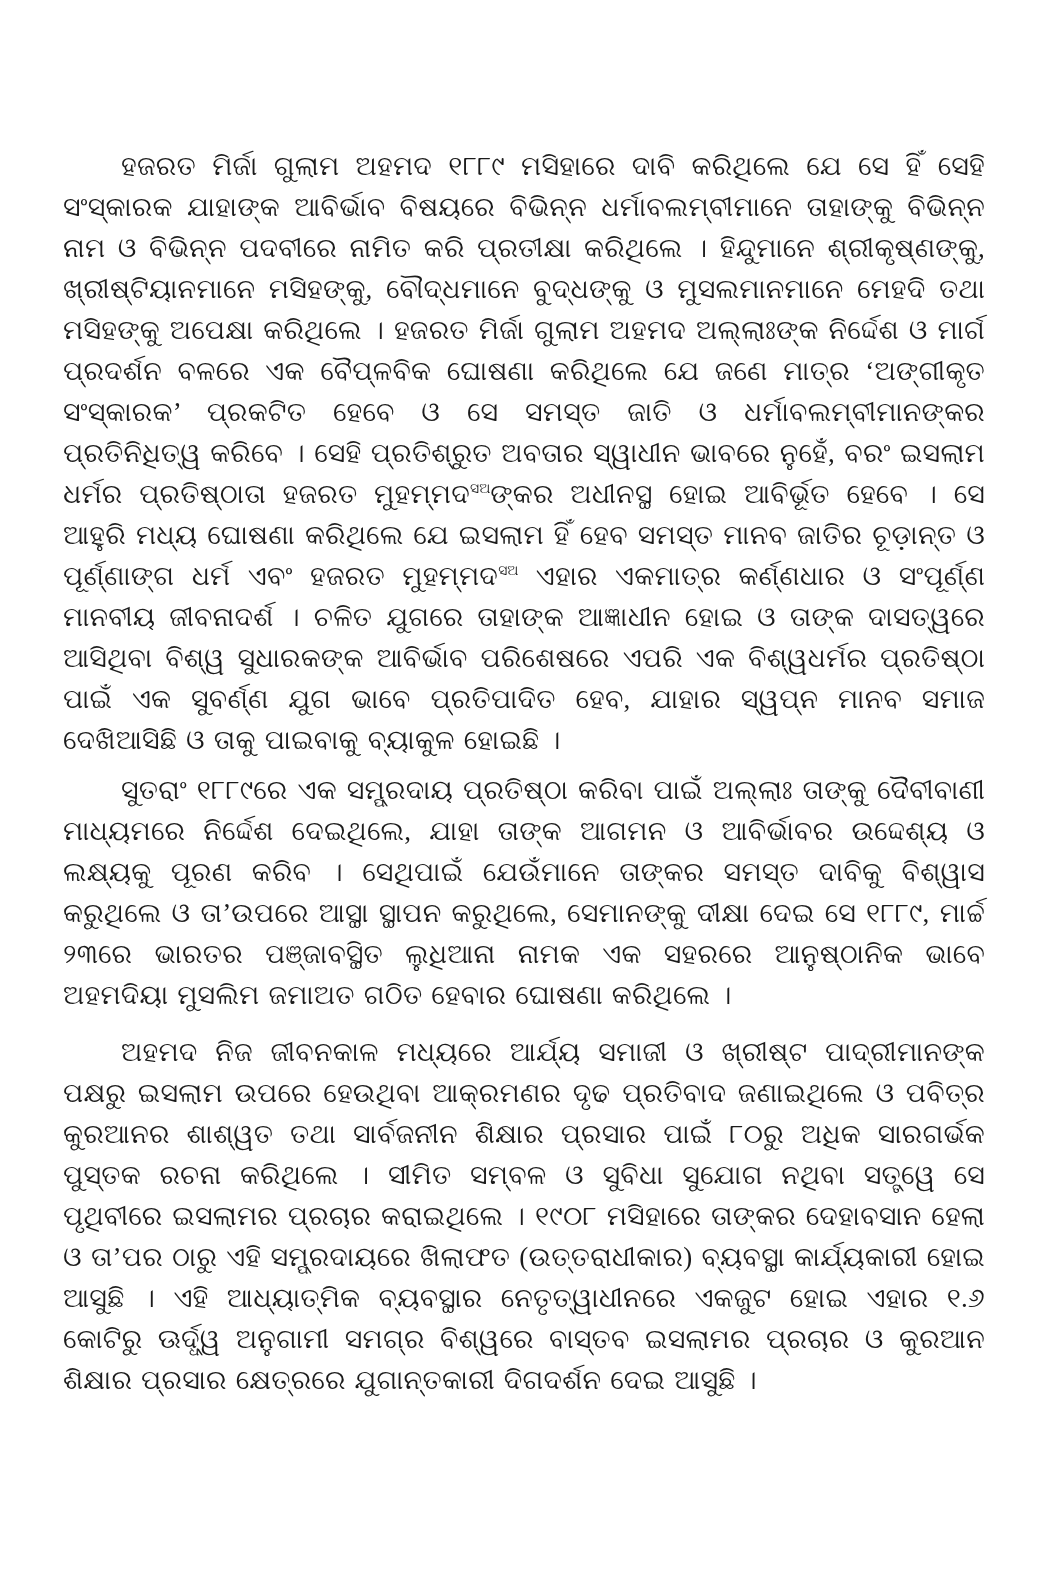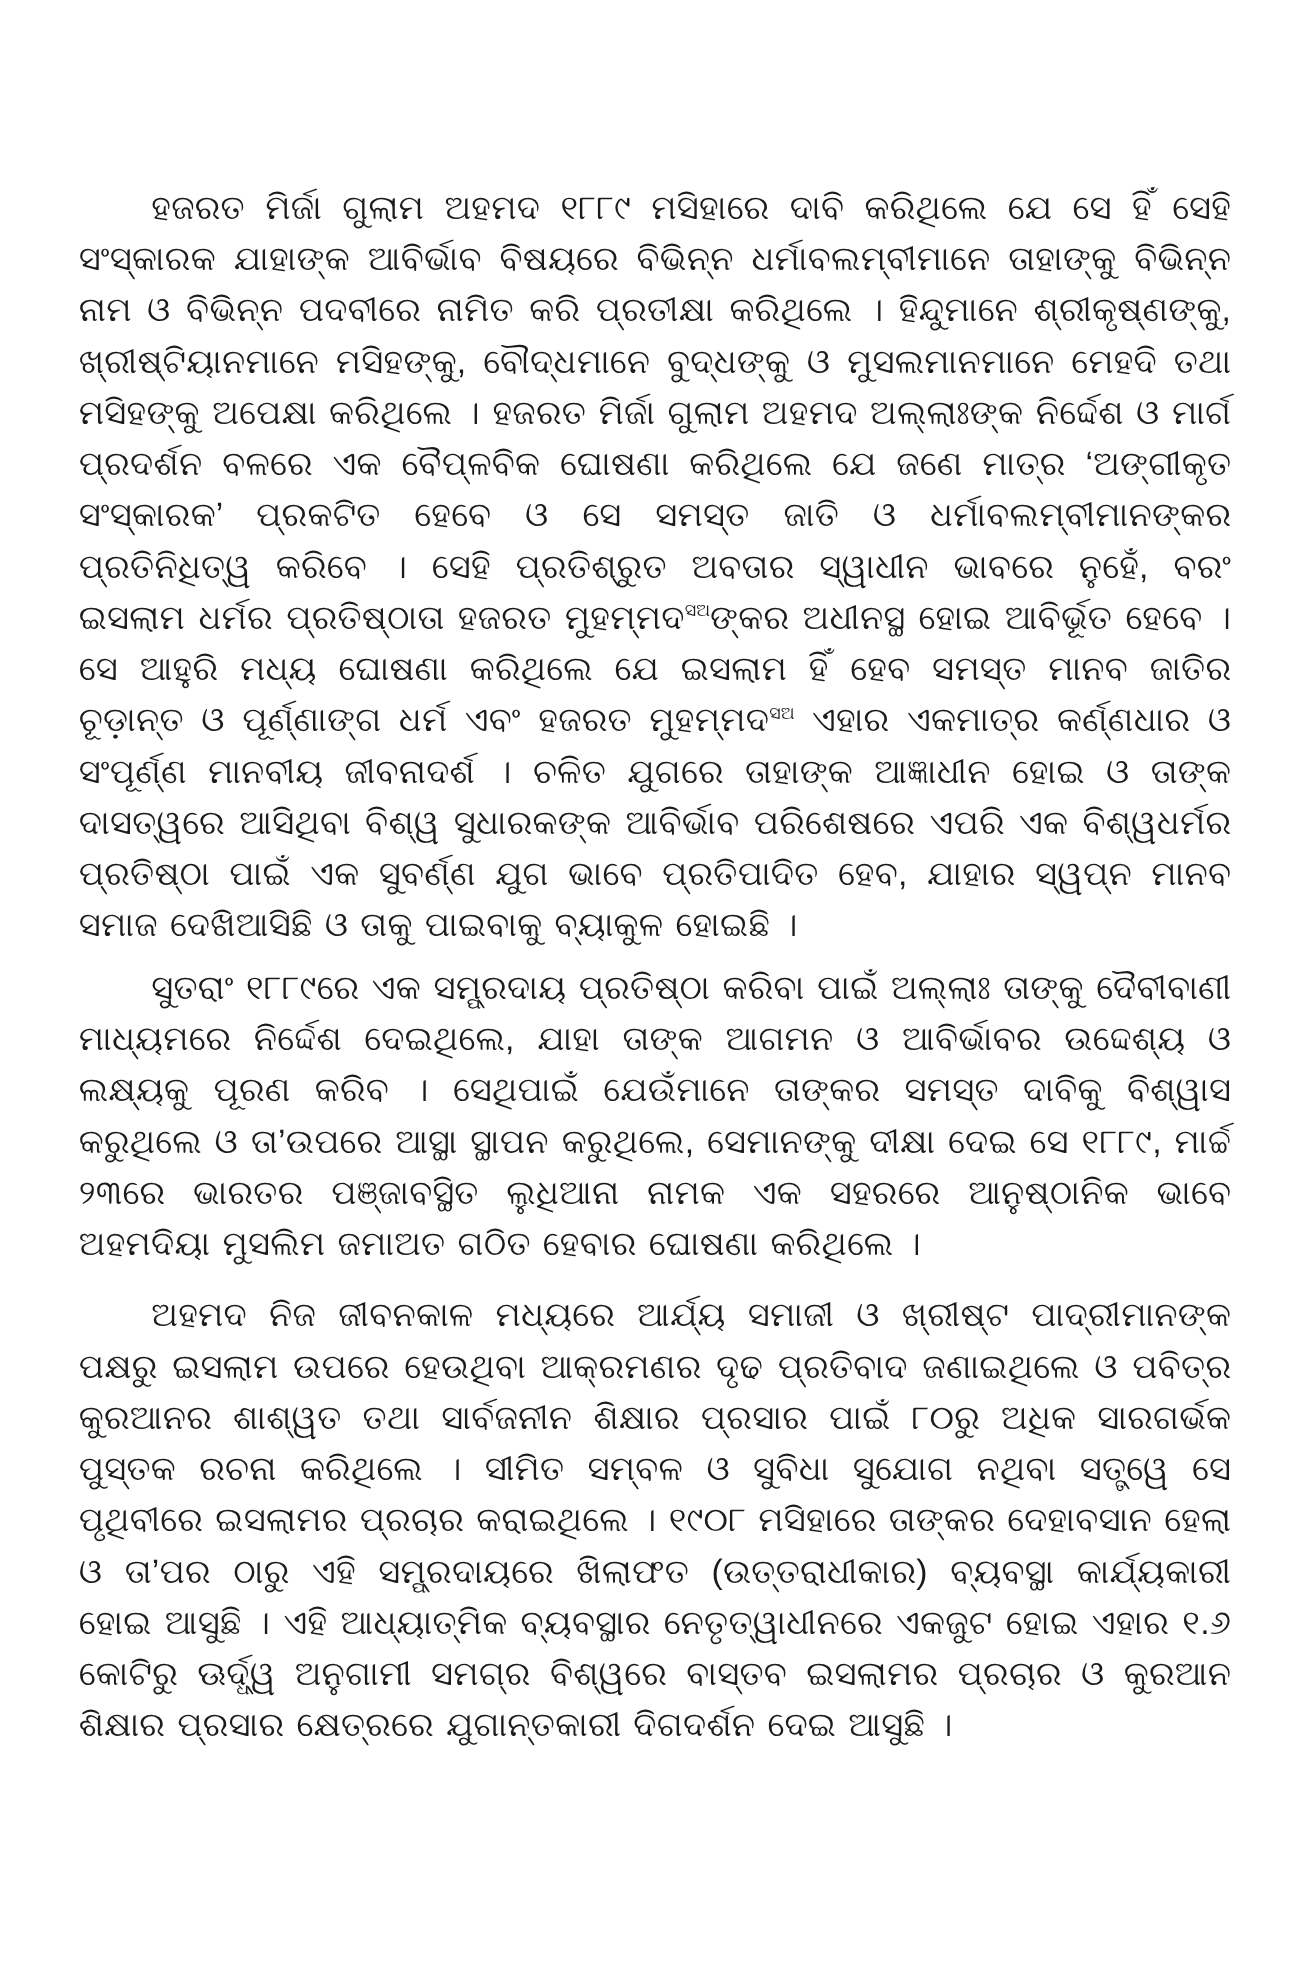--- a/index.html
+++ b/index.html
@@ -13,7 +13,7 @@
     height: 1575px;
     background: #ffffff;
     overflow: hidden;
-    font-family: Liberation Sans, sans-serif;
+    font-family: Liberation Serif, serif;
   }
   .text-column {
     position: absolute;

